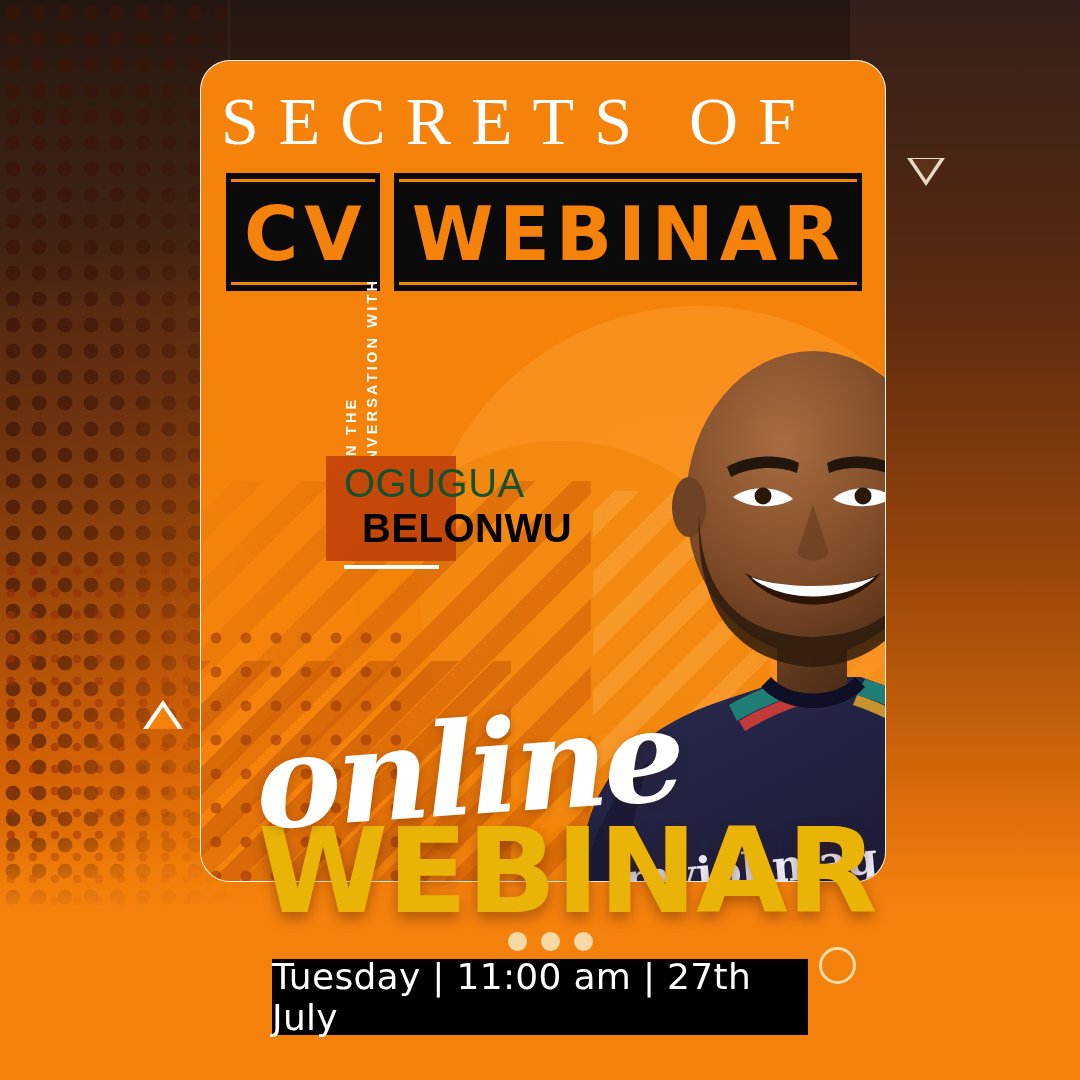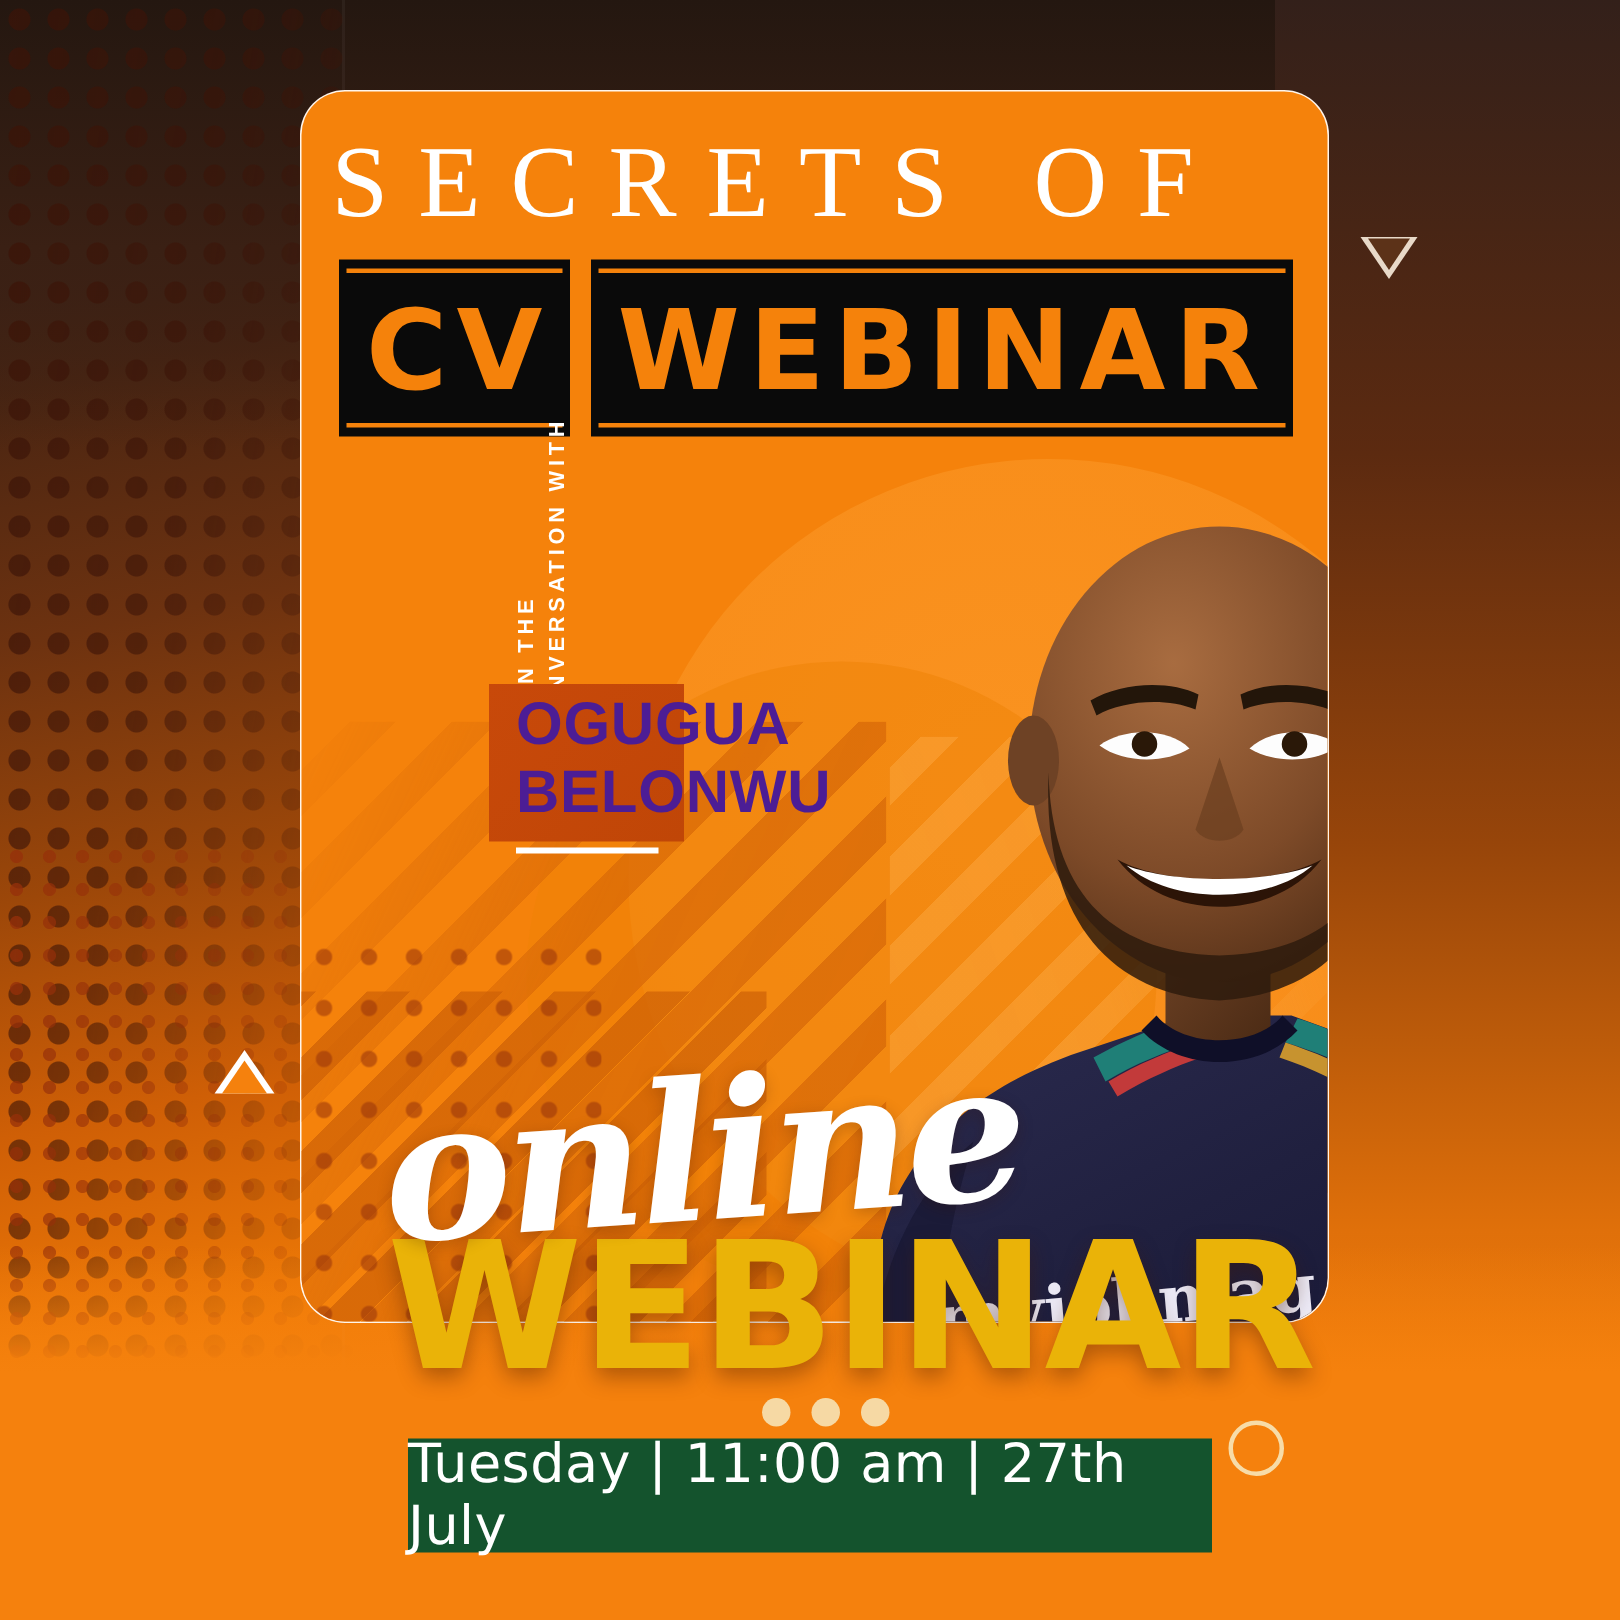--- a/index.html
+++ b/index.html
@@ -184,7 +184,7 @@
   }
   .name-block { position:absolute; left:143px; top:400px; width:420px; }
   .n-first {
-    font-size:40px; font-weight:700; color:#4c1d95; letter-spacing:.5px;
+    font-size:40px; font-weight:400; color:#14532d; letter-spacing:.5px;
     line-height:45px;
   }
   .n-last {

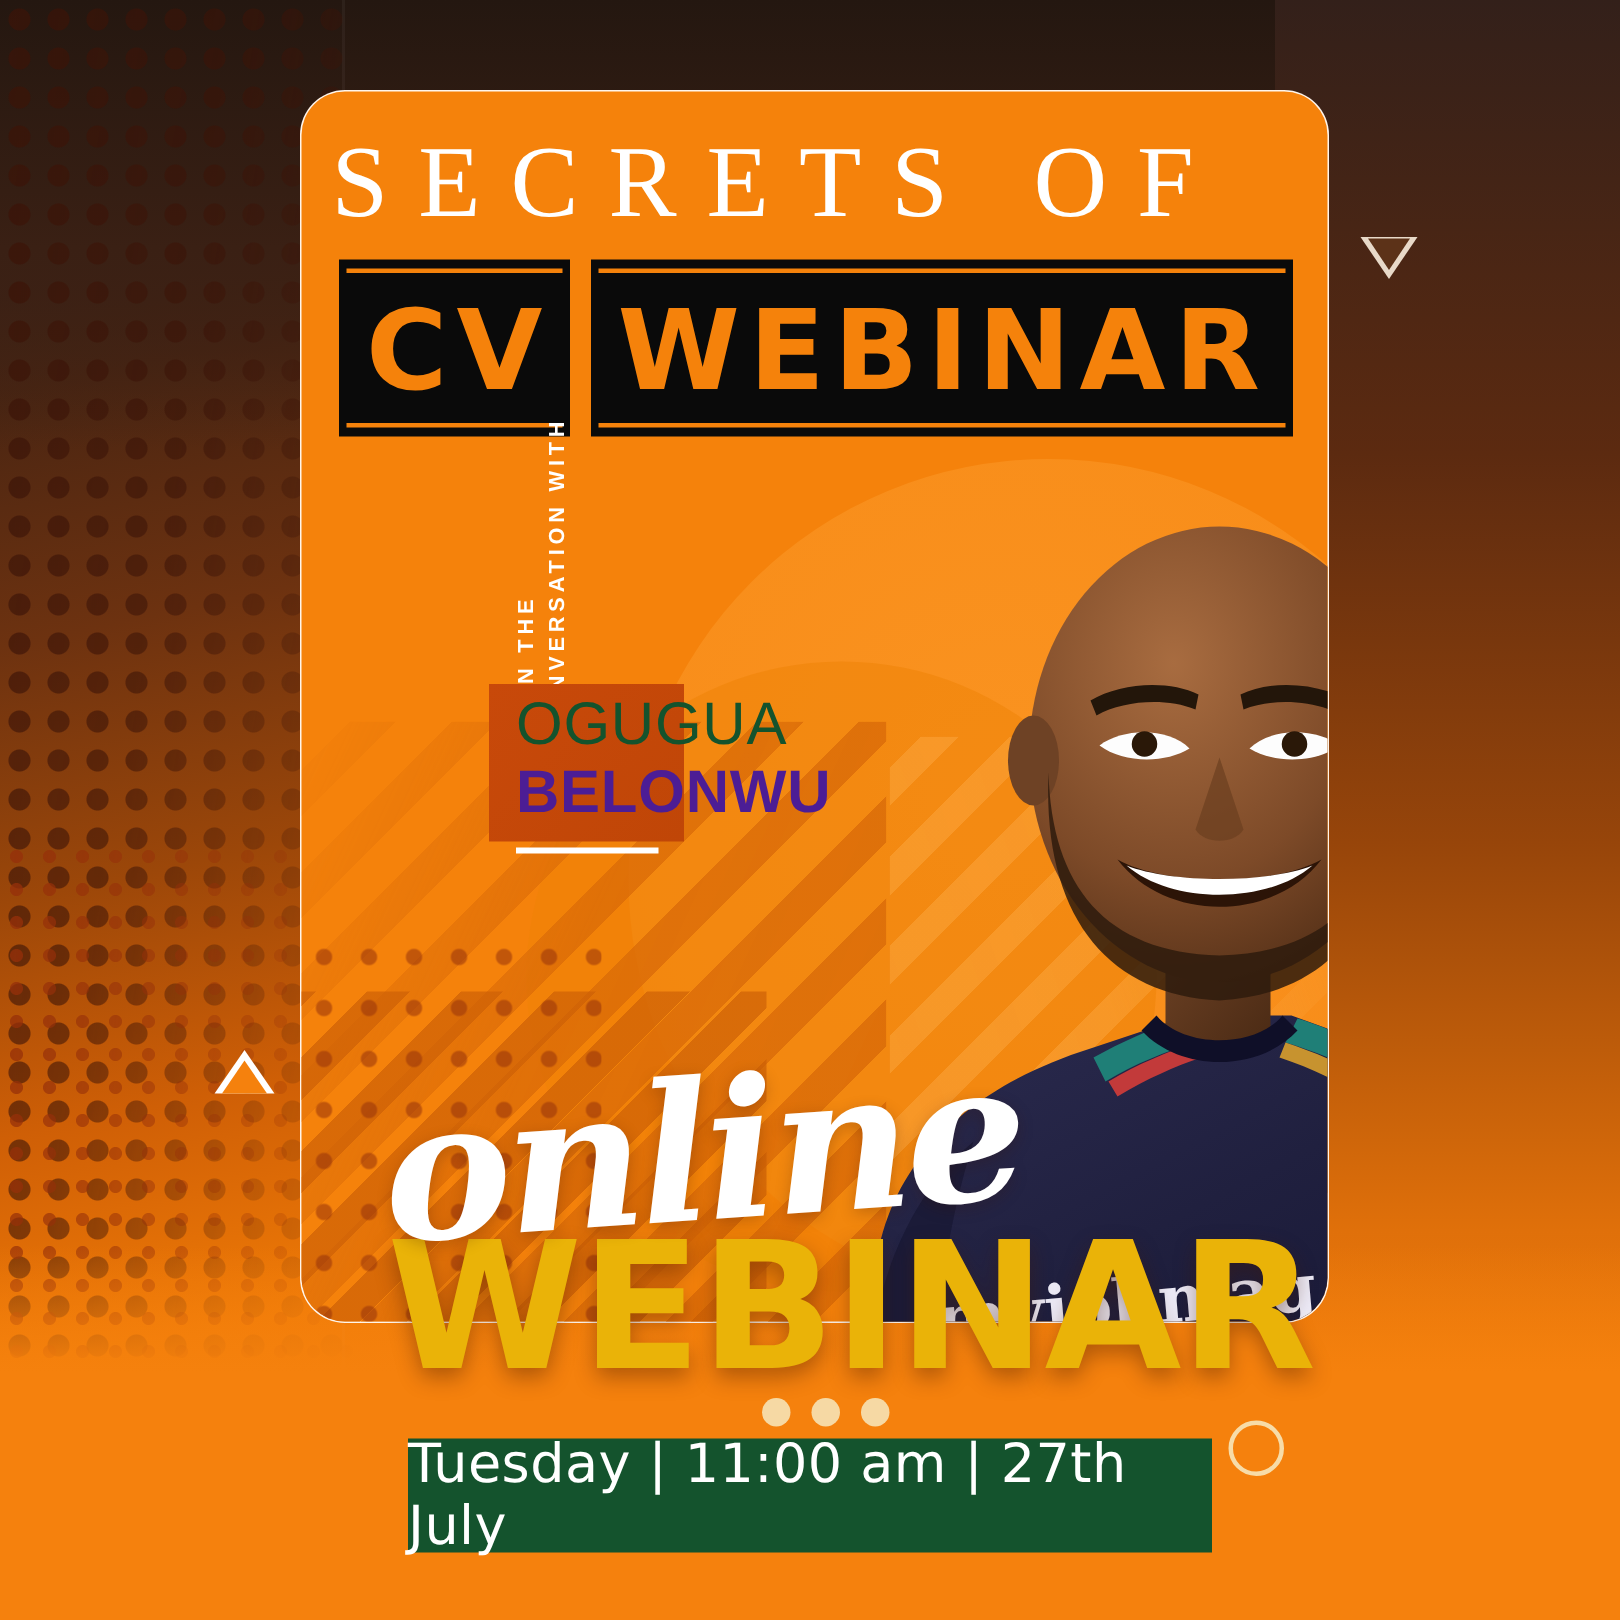--- a/index.html
+++ b/index.html
@@ -188,8 +188,8 @@
     line-height:45px;
   }
   .n-last {
-    font-size:40px; font-weight:700; color:#4c1d95; letter-spacing:.5px;
-    line-height:45px; margin-left:0;
+    font-size:40px; font-weight:700; color:#000000; letter-spacing:.5px;
+    line-height:45px; margin-left:18px;
   }
   .n-rule {
     width:95px; height:4px; background:#ffffff; margin-top:14px;

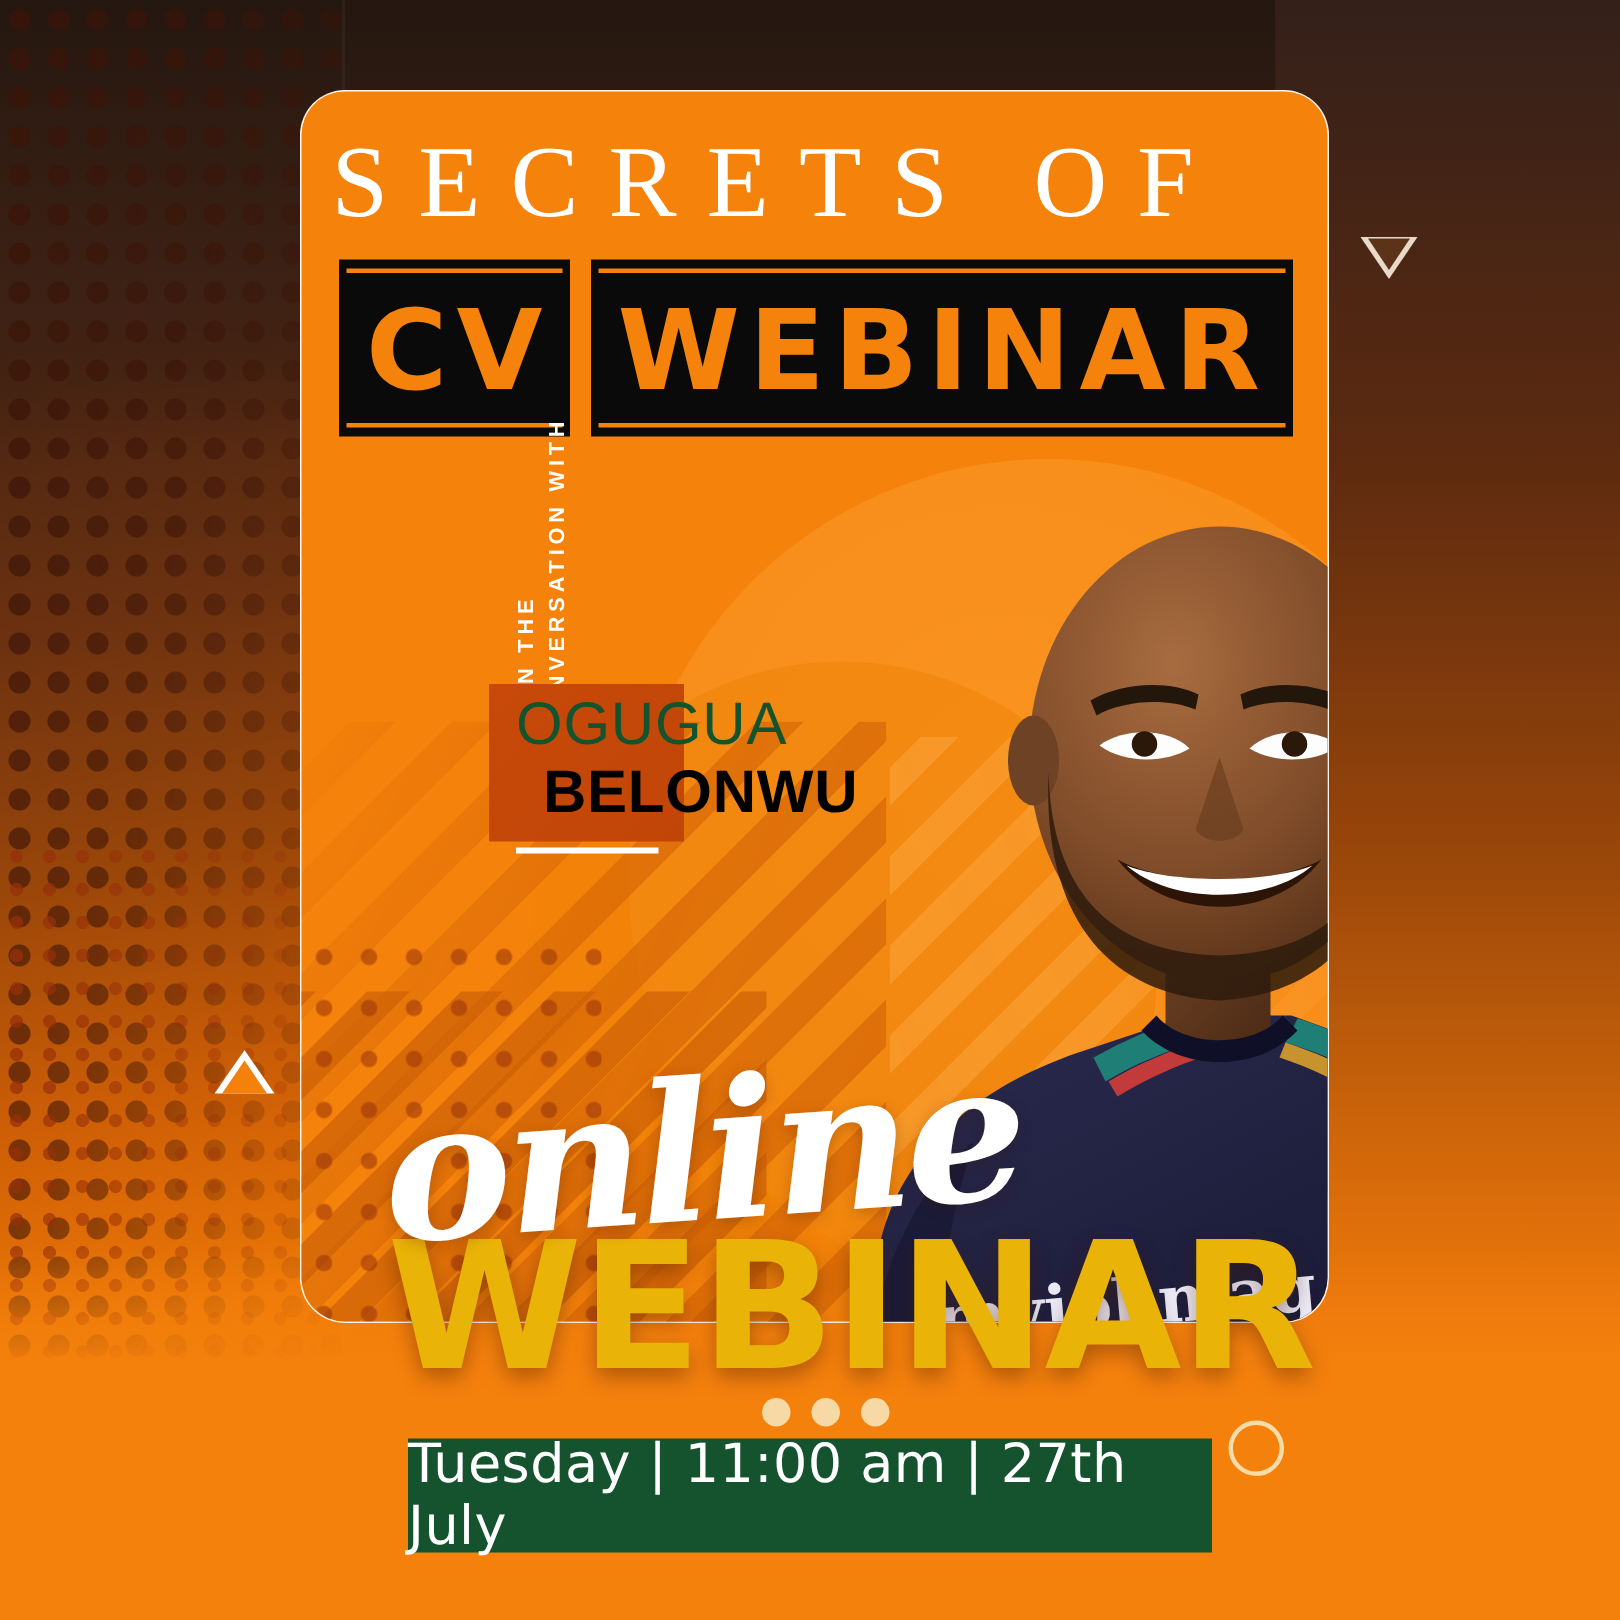--- a/index.html
+++ b/index.html
@@ -232,7 +232,7 @@
   
   .datebar {
     position:absolute; left:272px; top:959px; width:536px; height:76px;
-    background:#14532d;
+    background:#000000;
     display:flex; align-items:center; justify-content:center;
     z-index:9;
   }

